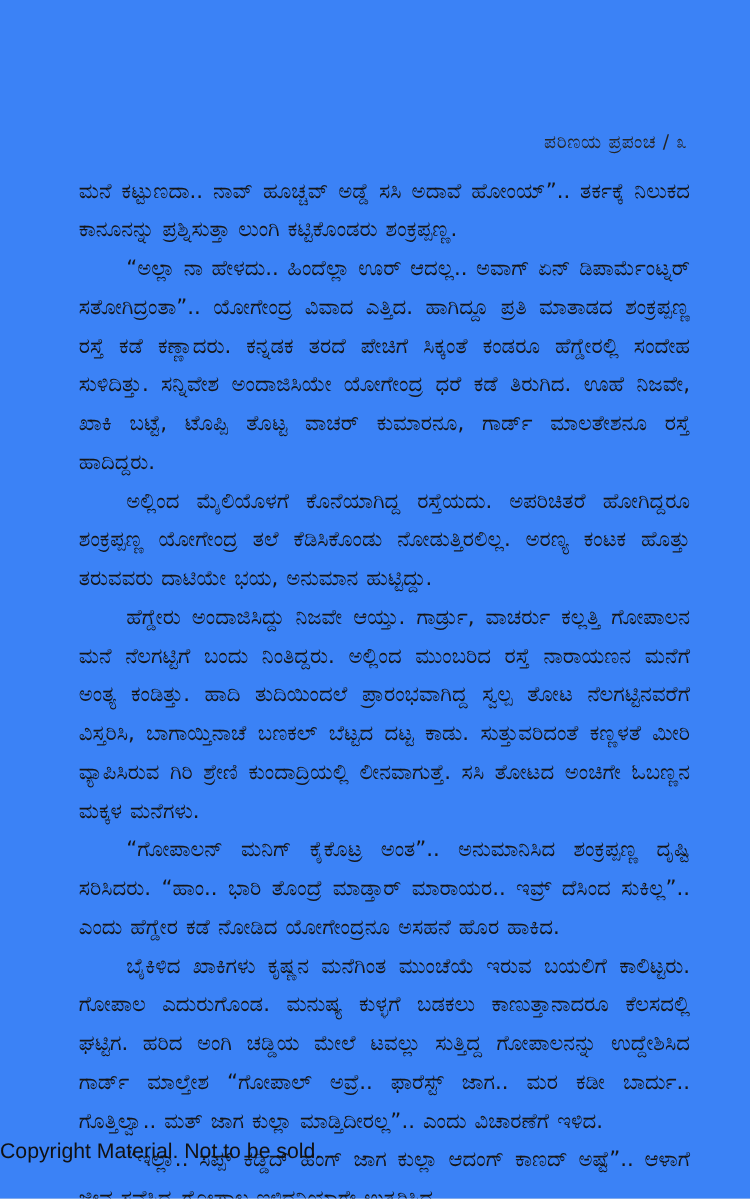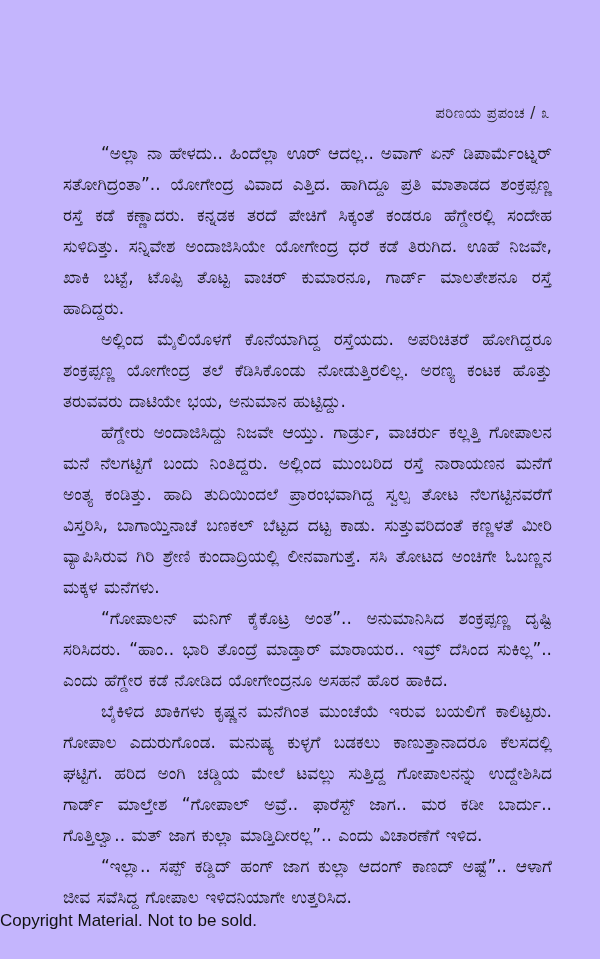--- a/index.html
+++ b/index.html
@@ -12,7 +12,7 @@
     width: 600px;
     height: 959px;
     margin: 0 auto;
-    background: #c4b5fd;
+    background: #3b82f6;
     color: #1b1b1b;
     font-family: "DejaVu Sans", "Liberation Serif", sans-serif;
     overflow: hidden;

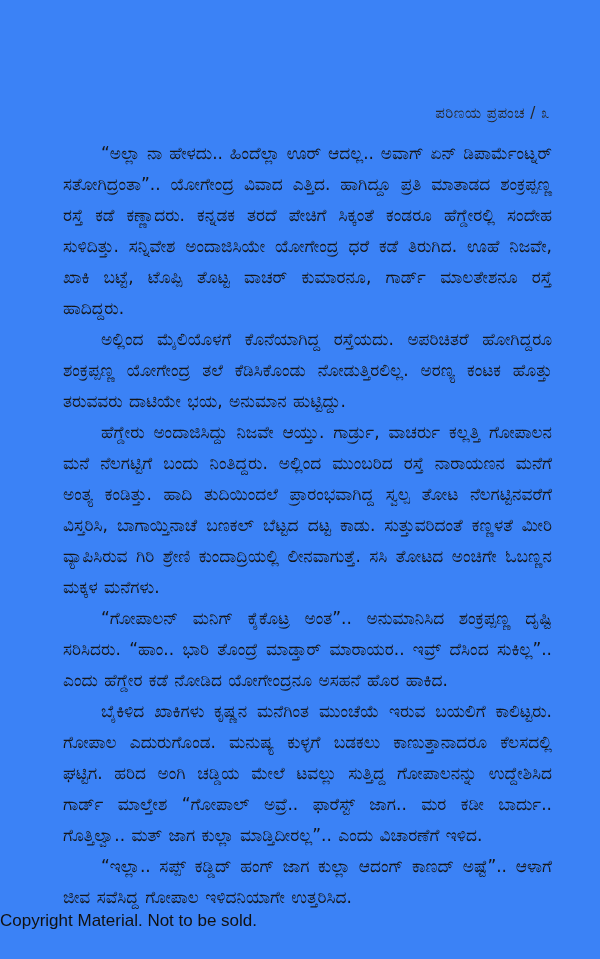--- a/index.html
+++ b/index.html
@@ -67,6 +67,7 @@
   <div class="running-header">ಪರಿಣಯ ಪ್ರಪಂಚ / ೩</div>
 
   <div class="body-text">
+    <p class="no-indent">ಮನೆ ಕಟ್ಟುಣದಾ.. ನಾವ್ ಹೂಚ್ಚವ್ ಅಡ್ಡೆ ಸಸಿ ಅದಾವೆ ಹೋಂಯ್”.. ತರ್ಕಕ್ಕೆ ನಿಲುಕದ ಕಾನೂನನ್ನು ಪ್ರಶ್ನಿಸುತ್ತಾ ಲುಂಗಿ ಕಟ್ಟಿಕೊಂಡರು ಶಂಕ್ರಪ್ಪಣ್ಣ.</p>
     <p>“ಅಲ್ಲಾ ನಾ ಹೇಳದು.. ಹಿಂದೆಲ್ಲಾ ಊರ್ ಆದಲ್ಲ.. ಅವಾಗ್ ಏನ್ ಡಿಪಾರ್ಮೆಂಟ್ನರ್ ಸತೋಗಿದ್ರಂತಾ”.. ಯೋಗೇಂದ್ರ ವಿವಾದ ಎತ್ತಿದ. ಹಾಗಿದ್ದೂ ಪ್ರತಿ ಮಾತಾಡದ ಶಂಕ್ರಪ್ಪಣ್ಣ ರಸ್ತೆ ಕಡೆ ಕಣ್ಣಾದರು. ಕನ್ನಡಕ ತರದೆ ಪೇಚಿಗೆ ಸಿಕ್ಕಂತೆ ಕಂಡರೂ ಹೆಗ್ಡೇರಲ್ಲಿ ಸಂದೇಹ ಸುಳಿದಿತ್ತು. ಸನ್ನಿವೇಶ ಅಂದಾಜಿಸಿಯೇ ಯೋಗೇಂದ್ರ ಧರೆ ಕಡೆ ತಿರುಗಿದ. ಊಹೆ ನಿಜವೇ, ಖಾಕಿ ಬಟ್ಟೆ, ಟೊಪ್ಪಿ ತೊಟ್ಟ ವಾಚರ್ ಕುಮಾರನೂ, ಗಾರ್ಡ್ ಮಾಲತೇಶನೂ ರಸ್ತೆ ಹಾದಿದ್ದರು.</p>
     <p>ಅಲ್ಲಿಂದ ಮೈಲಿಯೊಳಗೆ ಕೊನೆಯಾಗಿದ್ದ ರಸ್ತೆಯದು. ಅಪರಿಚಿತರೆ ಹೋಗಿದ್ದರೂ ಶಂಕ್ರಪ್ಪಣ್ಣ ಯೋಗೇಂದ್ರ ತಲೆ ಕೆಡಿಸಿಕೊಂಡು ನೋಡುತ್ತಿರಲಿಲ್ಲ. ಅರಣ್ಯ ಕಂಟಕ ಹೊತ್ತು ತರುವವರು ದಾಟಿಯೇ ಭಯ, ಅನುಮಾನ ಹುಟ್ಟಿದ್ದು.</p>
     <p>ಹೆಗ್ಡೇರು ಅಂದಾಜಿಸಿದ್ದು ನಿಜವೇ ಆಯ್ತು. ಗಾರ್ಡ್ರು, ವಾಚರ್ರು ಕಲ್ಲತ್ತಿ ಗೋಪಾಲನ ಮನೆ ನೆಲಗಟ್ಟಿಗೆ ಬಂದು ನಿಂತಿದ್ದರು. ಅಲ್ಲಿಂದ ಮುಂಬರಿದ ರಸ್ತೆ ನಾರಾಯಣನ ಮನೆಗೆ ಅಂತ್ಯ ಕಂಡಿತ್ತು. ಹಾದಿ ತುದಿಯಿಂದಲೆ ಪ್ರಾರಂಭವಾಗಿದ್ದ ಸ್ವಲ್ಪ ತೋಟ ನೆಲಗಟ್ಟಿನವರೆಗೆ ವಿಸ್ತರಿಸಿ, ಬಾಗಾಯ್ತಿನಾಚೆ ಬಣಕಲ್ ಬೆಟ್ಟದ ದಟ್ಟ ಕಾಡು. ಸುತ್ತುವರಿದಂತೆ ಕಣ್ಣಳತೆ ಮೀರಿ ವ್ಯಾಪಿಸಿರುವ ಗಿರಿ ಶ್ರೇಣಿ ಕುಂದಾದ್ರಿಯಲ್ಲಿ ಲೀನವಾಗುತ್ತೆ. ಸಸಿ ತೋಟದ ಅಂಚಿಗೇ ಓಬಣ್ಣನ ಮಕ್ಕಳ ಮನೆಗಳು.</p>

